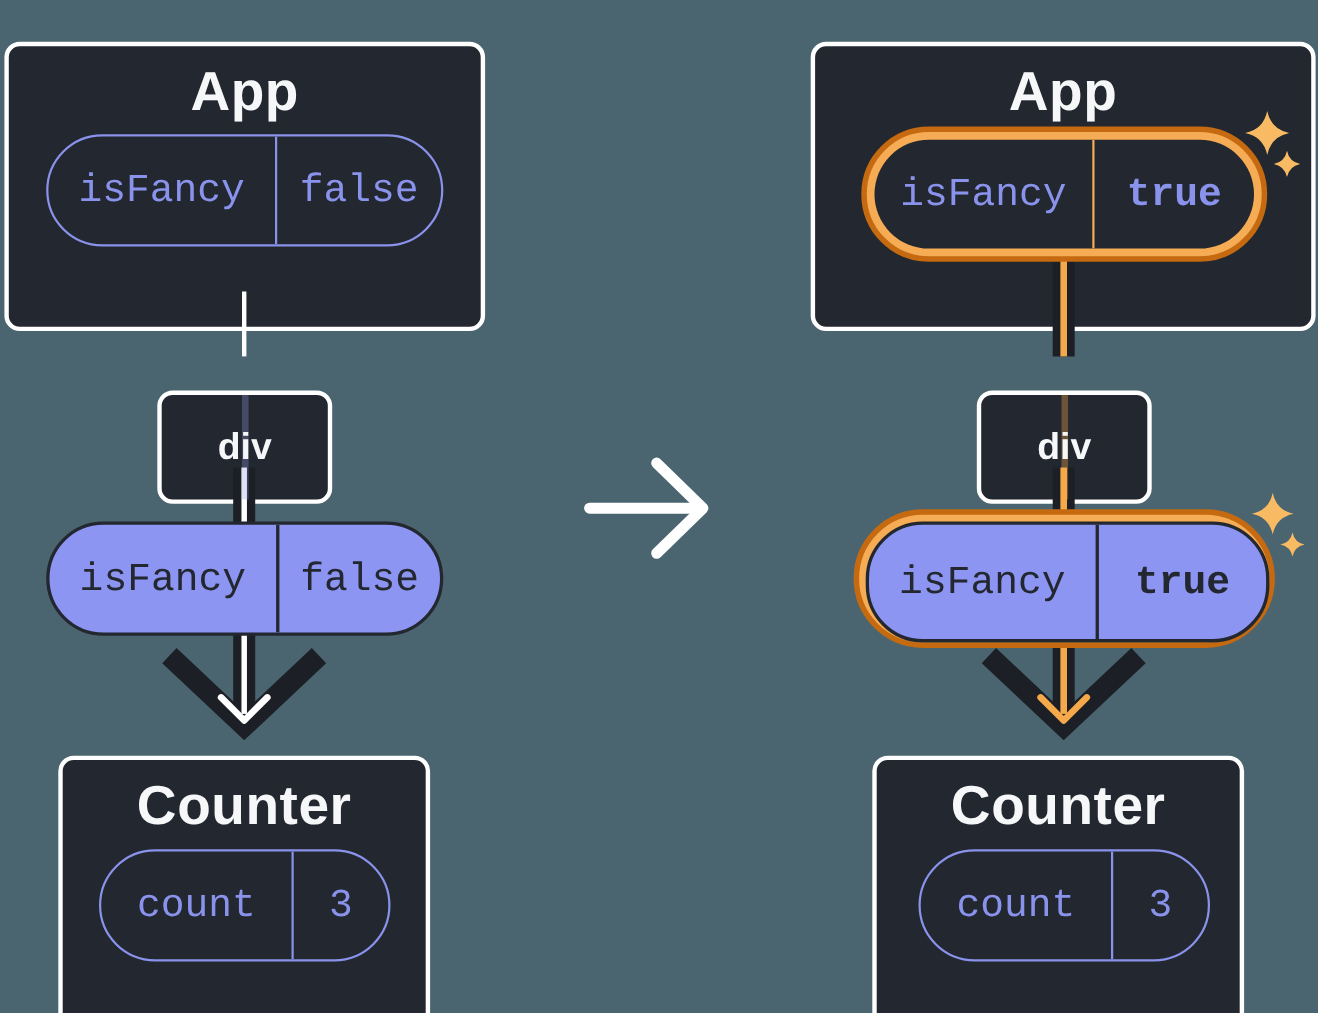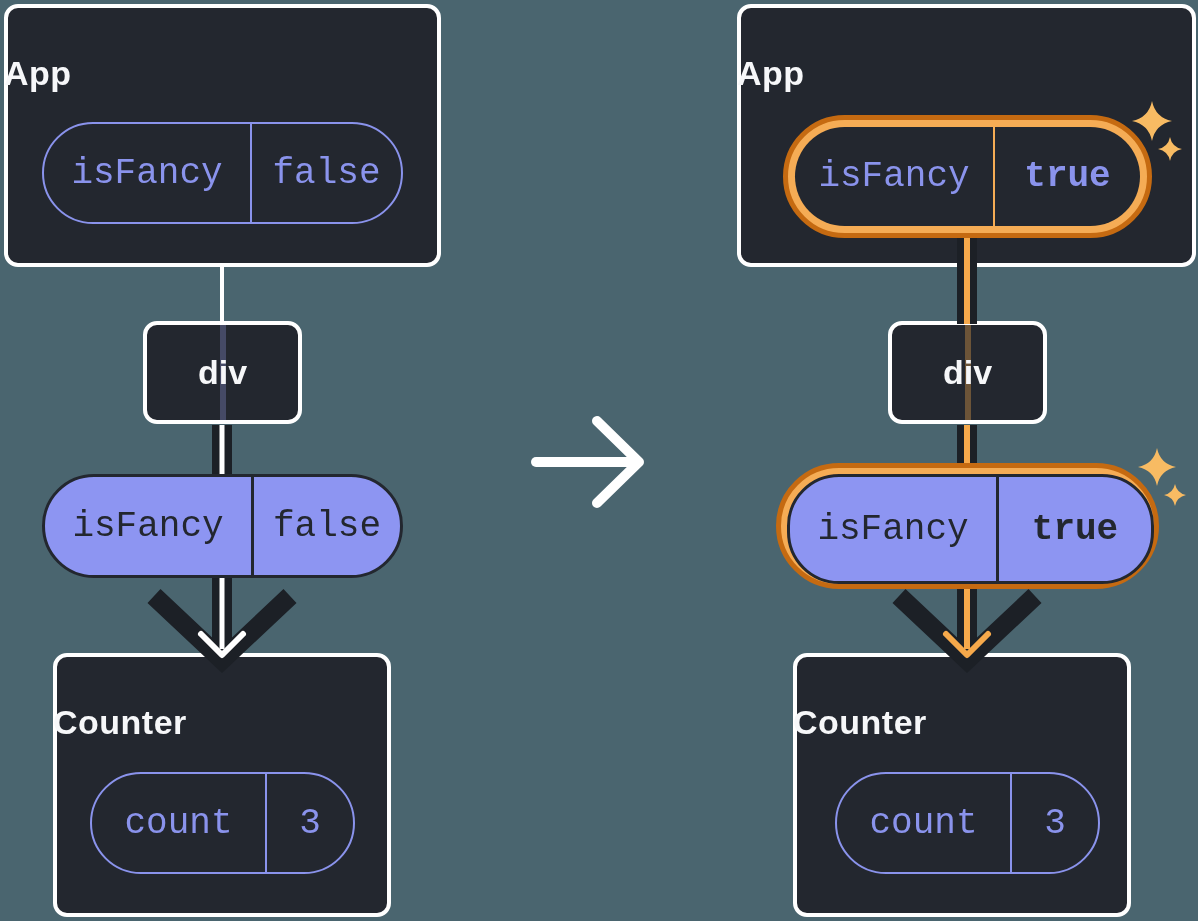--- a/index.html
+++ b/index.html
@@ -13,7 +13,7 @@
 
   
   .comp-box{background:#23272F;border:4px solid #FFFFFF;border-radius:14px;}
-  .comp-title{color:#F6F7F9;font-size:34px;font-weight:600;text-align:left;letter-spacing:.5px;}
+  .comp-title{color:#F6F7F9;font-size:50px;font-weight:600;text-align:center;letter-spacing:.5px;}
   .div-label{color:#F6F7F9;font-size:34px;font-weight:600;text-align:center;position:relative;z-index:2;}
   .pass-line{position:absolute;top:0;bottom:0;width:6px;z-index:1;}
   .pass-line.purple{background:rgba(148,155,233,0.30);}

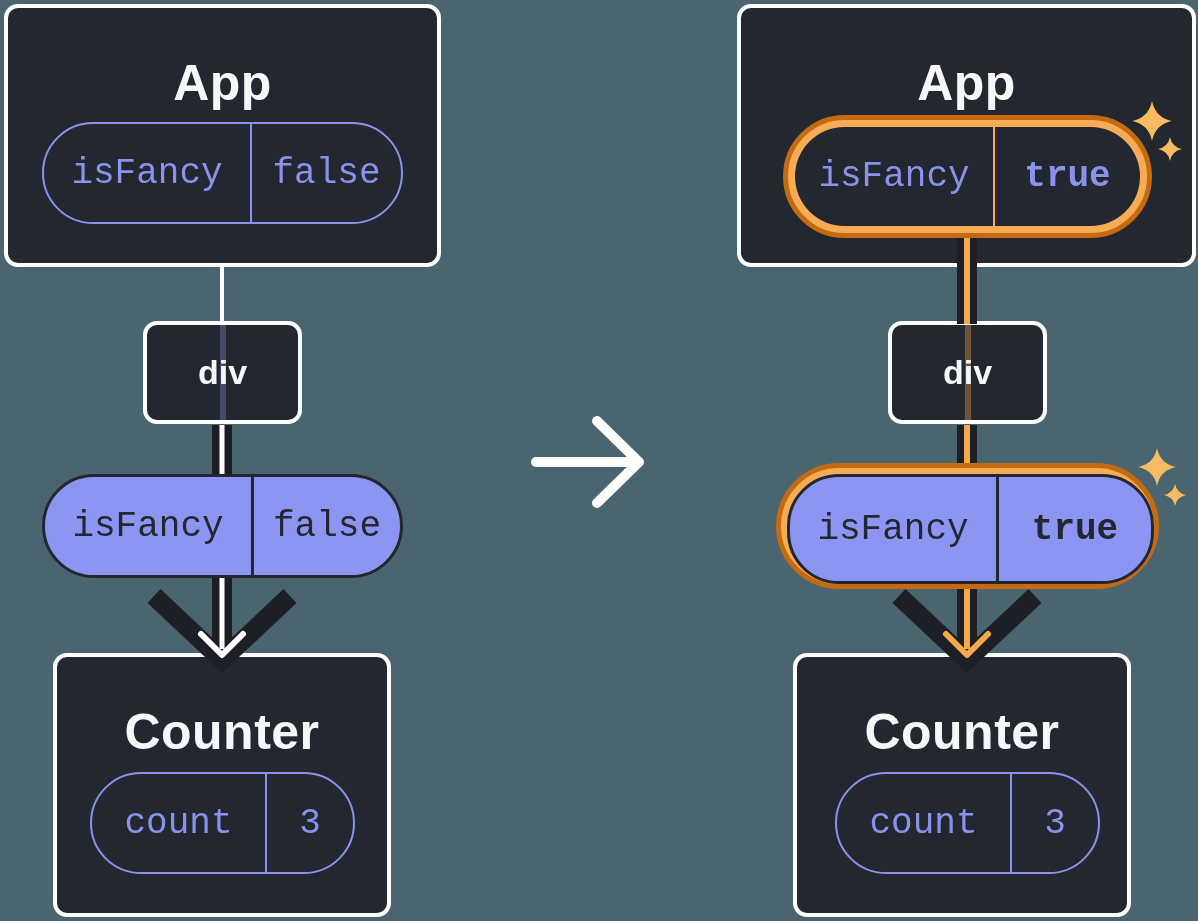--- a/index.html
+++ b/index.html
@@ -12,7 +12,7 @@
   svg.overlay{position:absolute;left:0;top:0;width:1198px;height:921px;pointer-events:none;}
 
   
-  .comp-box{background:#23272F;border:4px solid #FFFFFF;border-radius:14px;}
+  .comp-box{background:#23272F;border:4px solid #FFFFFF;border-radius:14px;margin-top:34px;}
   .comp-title{color:#F6F7F9;font-size:50px;font-weight:600;text-align:center;letter-spacing:.5px;}
   .div-label{color:#F6F7F9;font-size:34px;font-weight:600;text-align:center;position:relative;z-index:2;}
   .pass-line{position:absolute;top:0;bottom:0;width:6px;z-index:1;}

